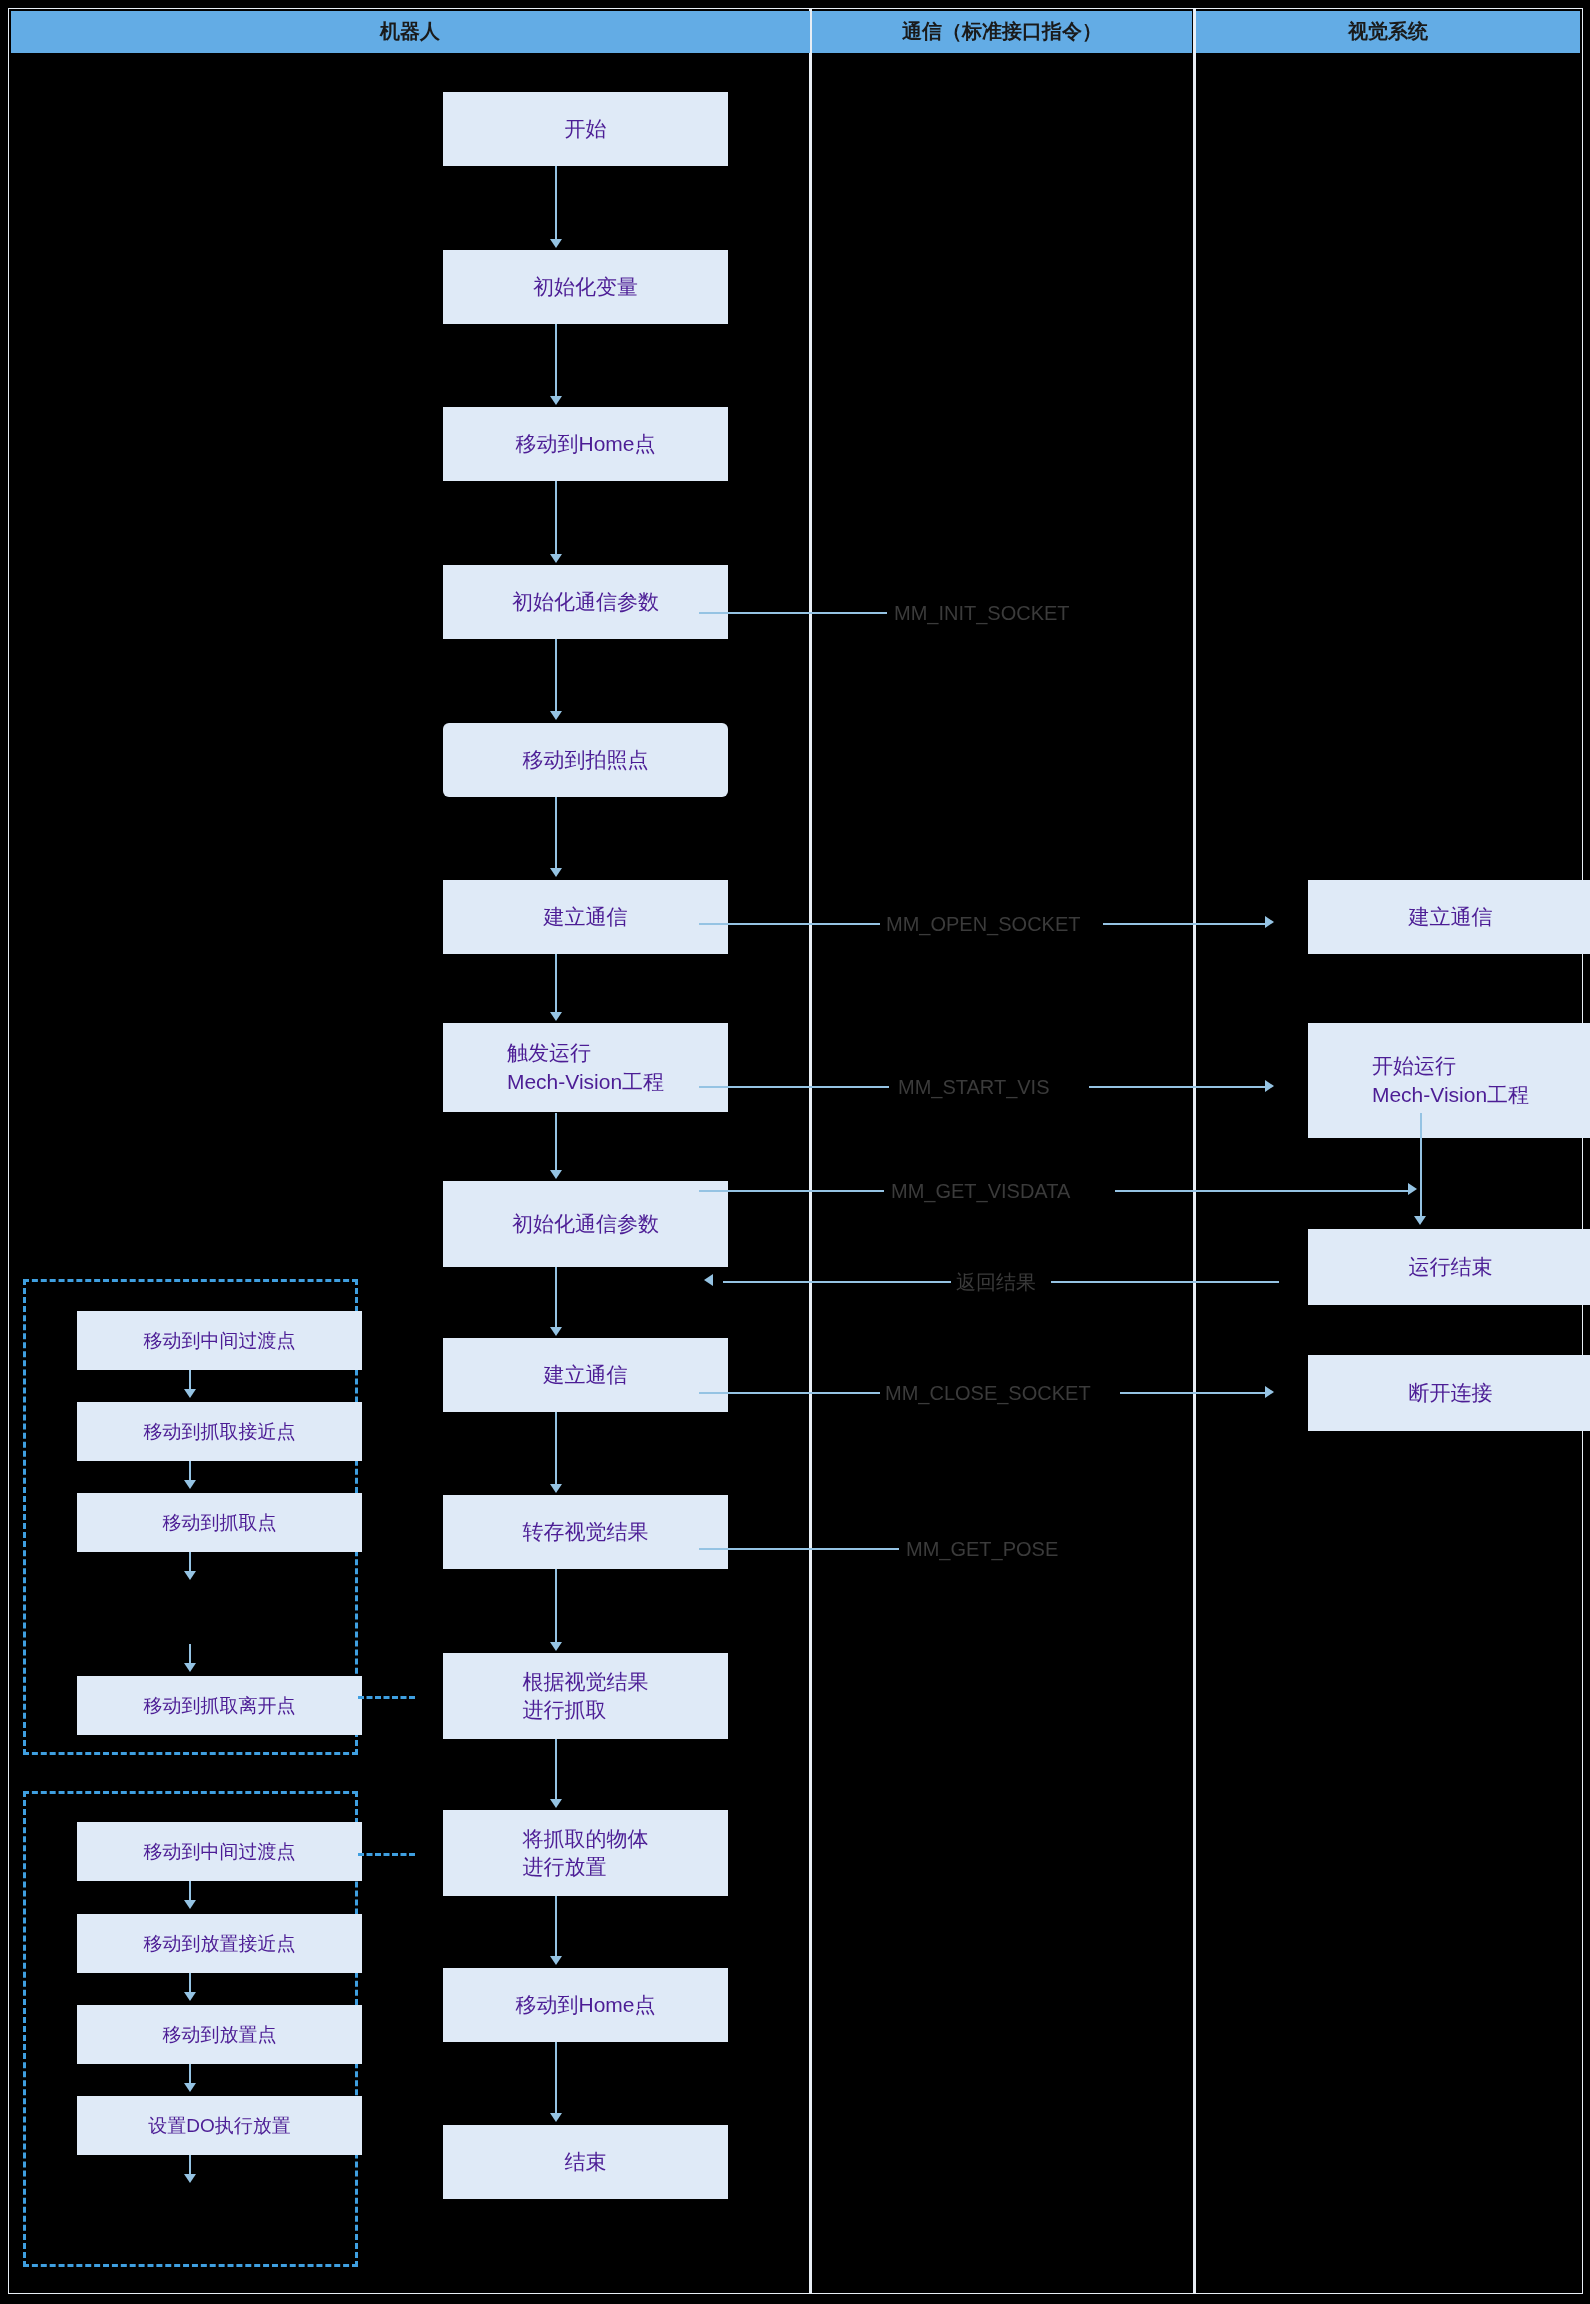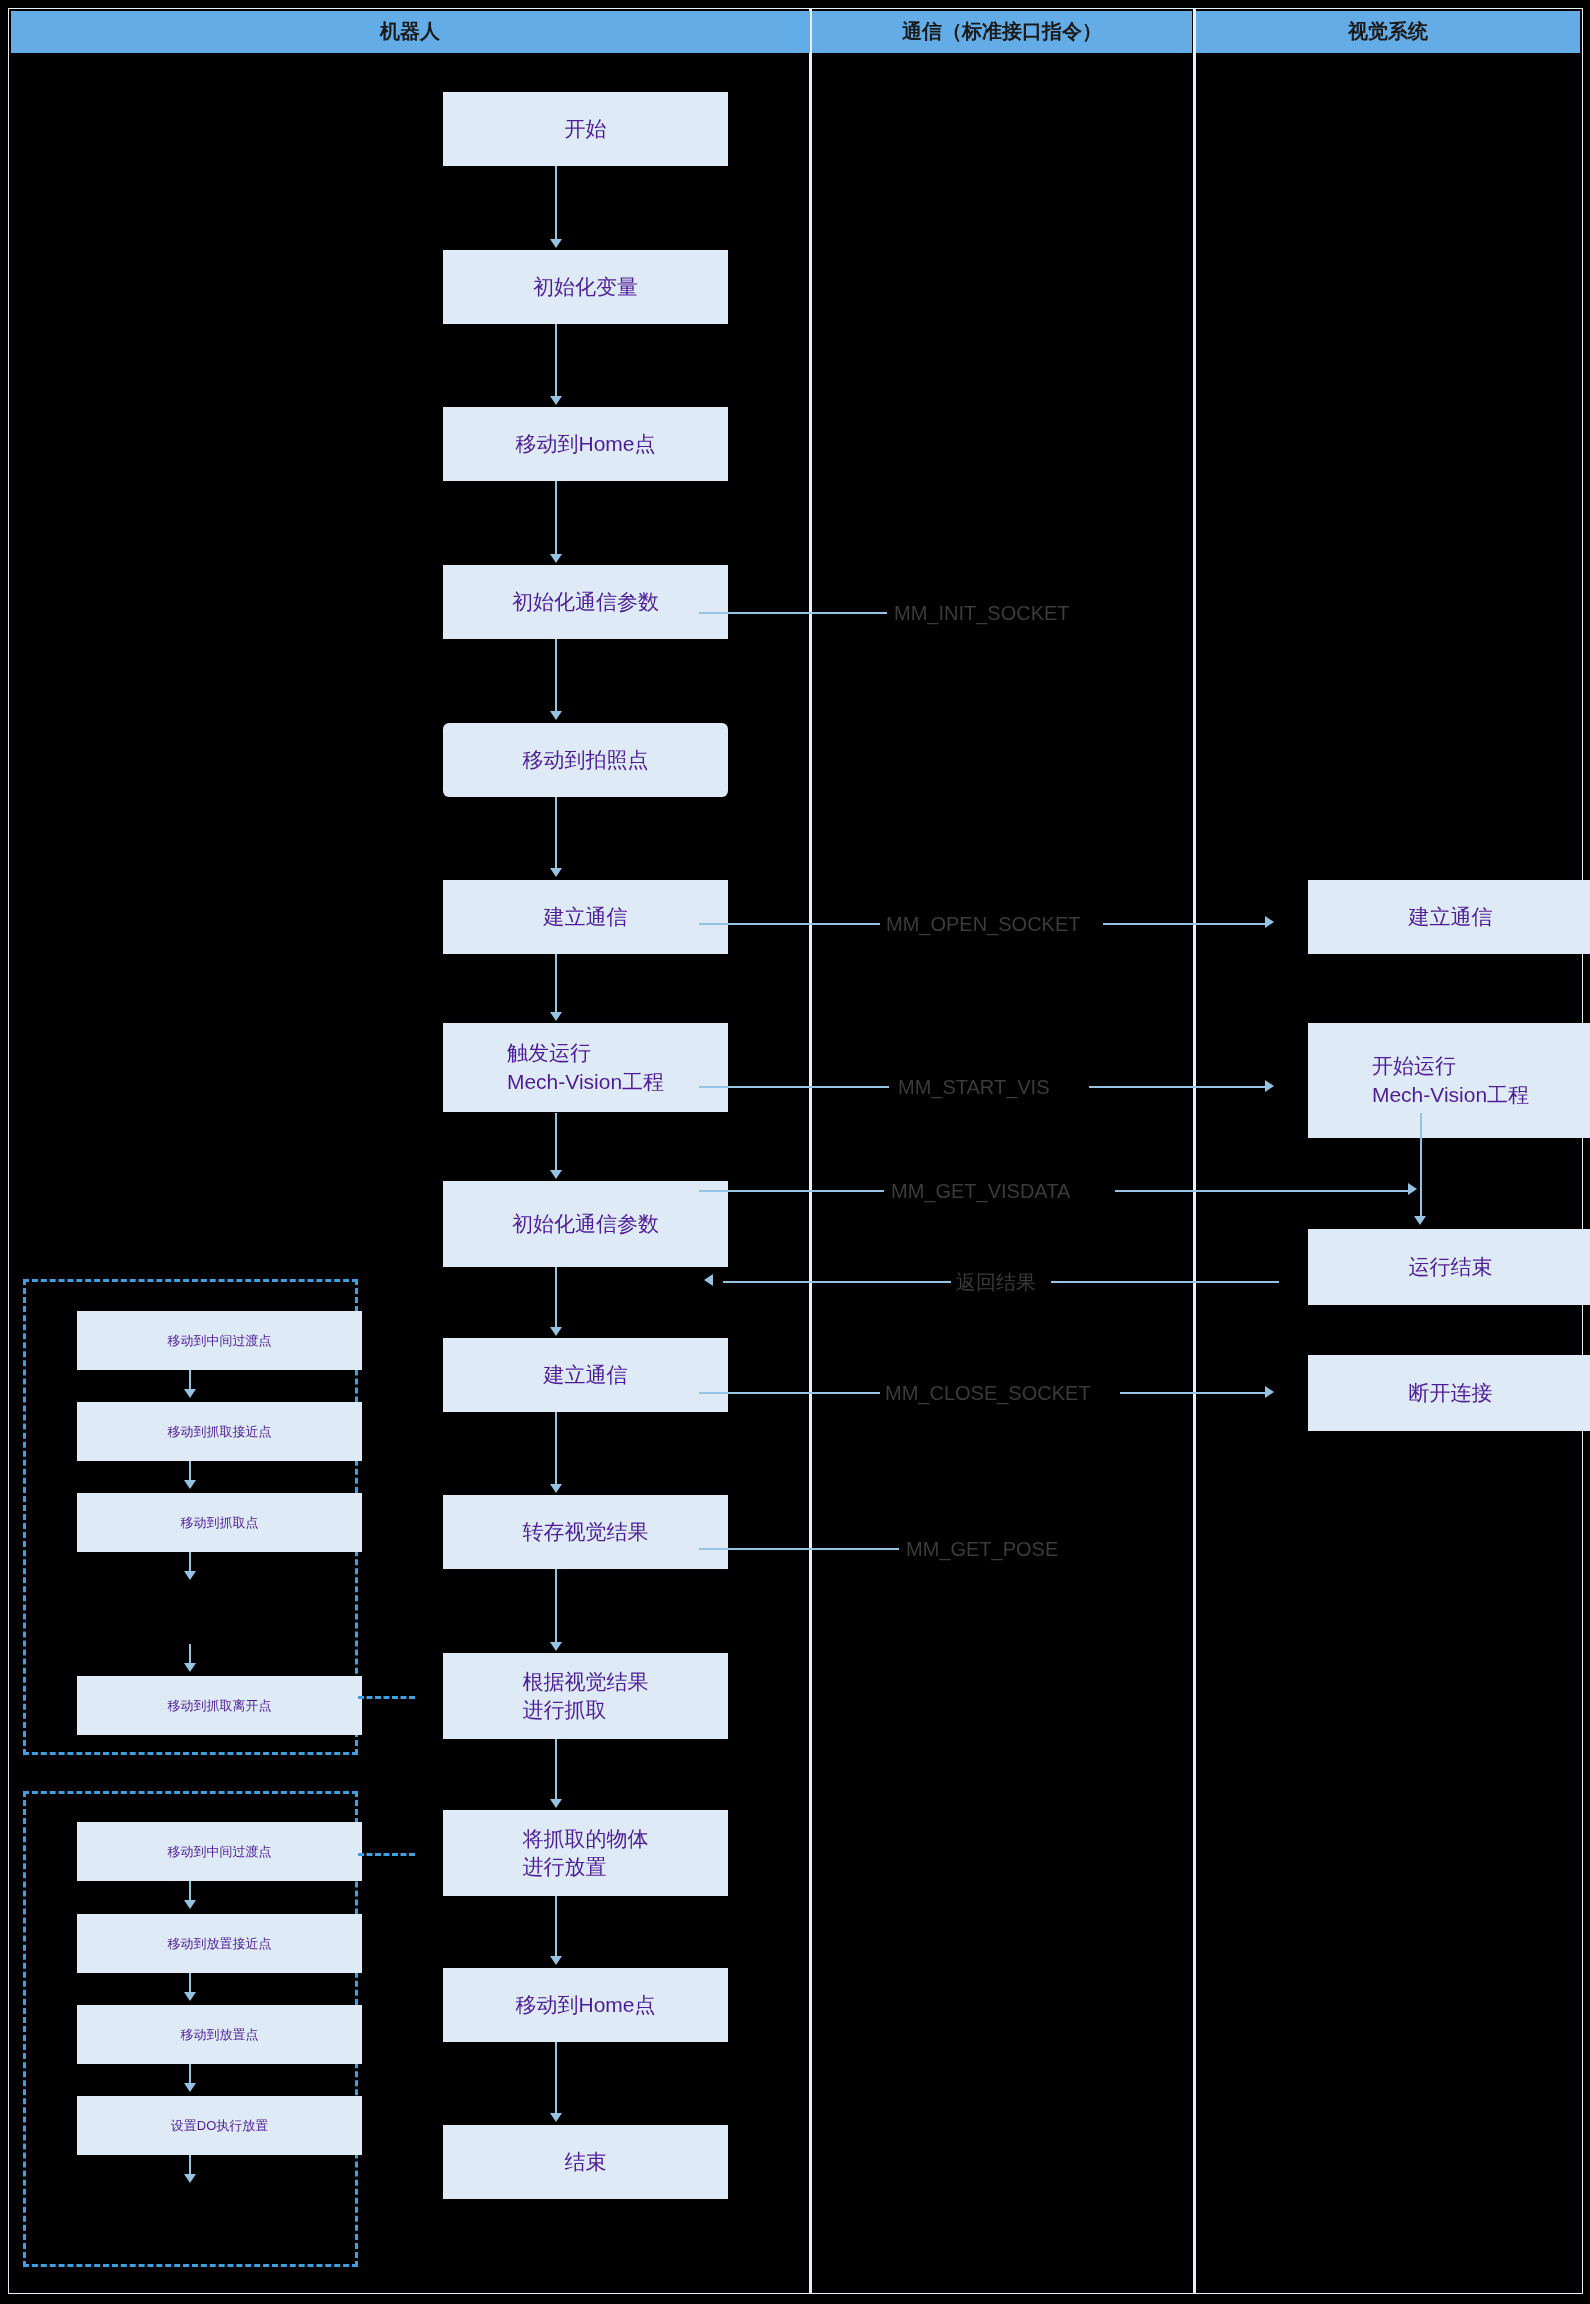--- a/index.html
+++ b/index.html
@@ -60,7 +60,7 @@
     margin-left:29px;
   }
   .node.small{
-    font-size:13px;
+    font-size:19px;
     background:#dfeaf7;
   }
 

